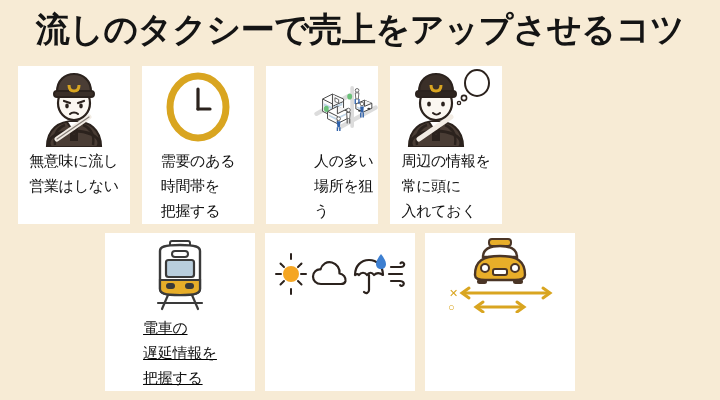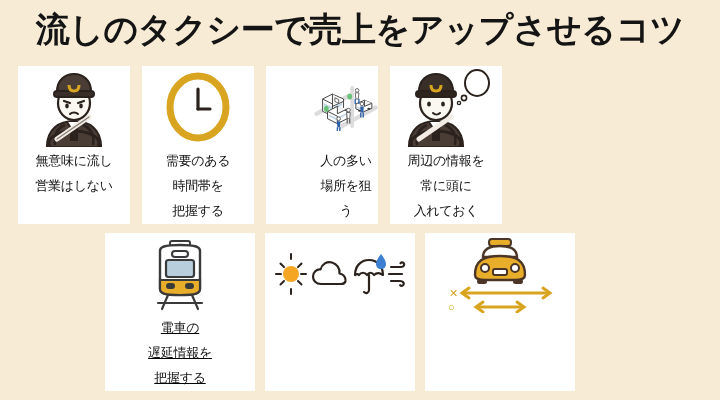--- a/index.html
+++ b/index.html
@@ -59,10 +59,10 @@
     flex-direction: column;
     align-items: center;
     justify-content: flex-start;
-    font-size: 13px;
+    font-size: 15px;
     line-height: 25px;
     color: #111111;
-    text-align: center;
+    text-align: left;
     white-space: pre-line;
     letter-spacing: -0.3px;
   }

